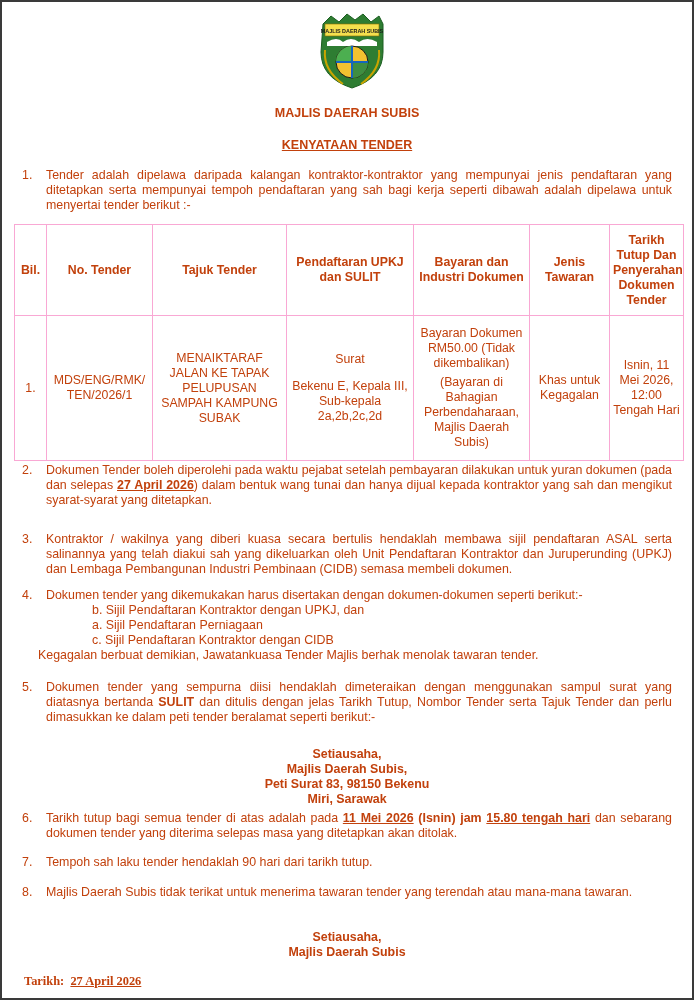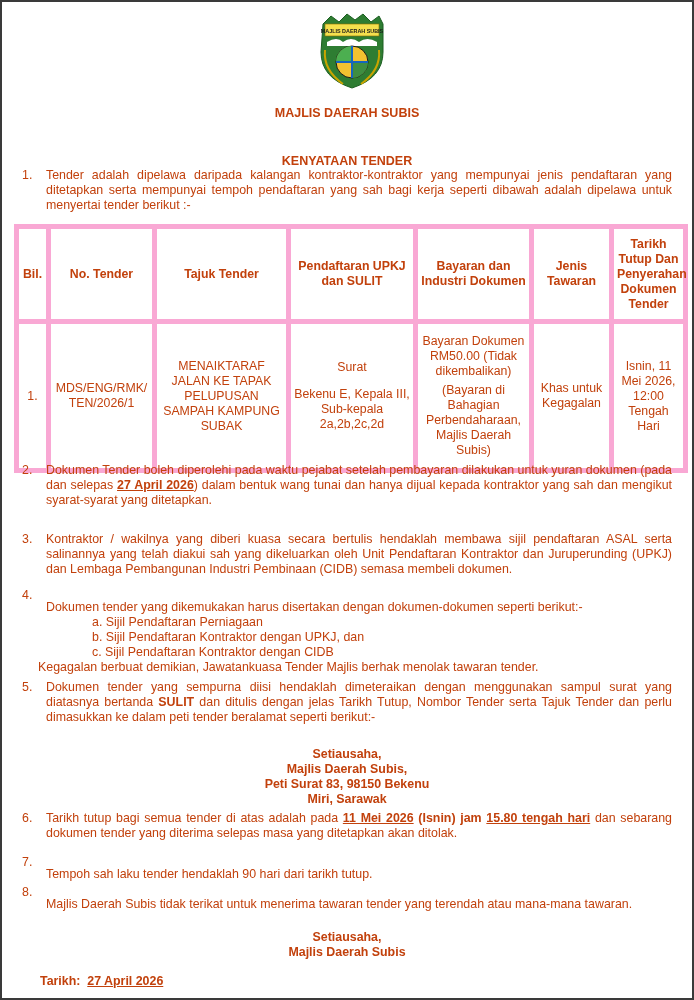--- a/index.html
+++ b/index.html
@@ -17,7 +17,7 @@
   .logo { position: absolute; left: 311px; top: 8px; width: 78px; height: 80px; }
   .title { position: absolute; left: 0; width: 690px; text-align: center; font-weight: bold; font-size: 12.5px; }
   .t1 { top: 104px; }
-  .t2 { top: 152px; }
+  .t2 { top: 136px; text-decoration: underline; }
 
   .para { position: absolute; left: 20px; width: 650px; text-align: justify; text-align-last: left; }
   .para .num { position: absolute; left: 0; top: 0; }

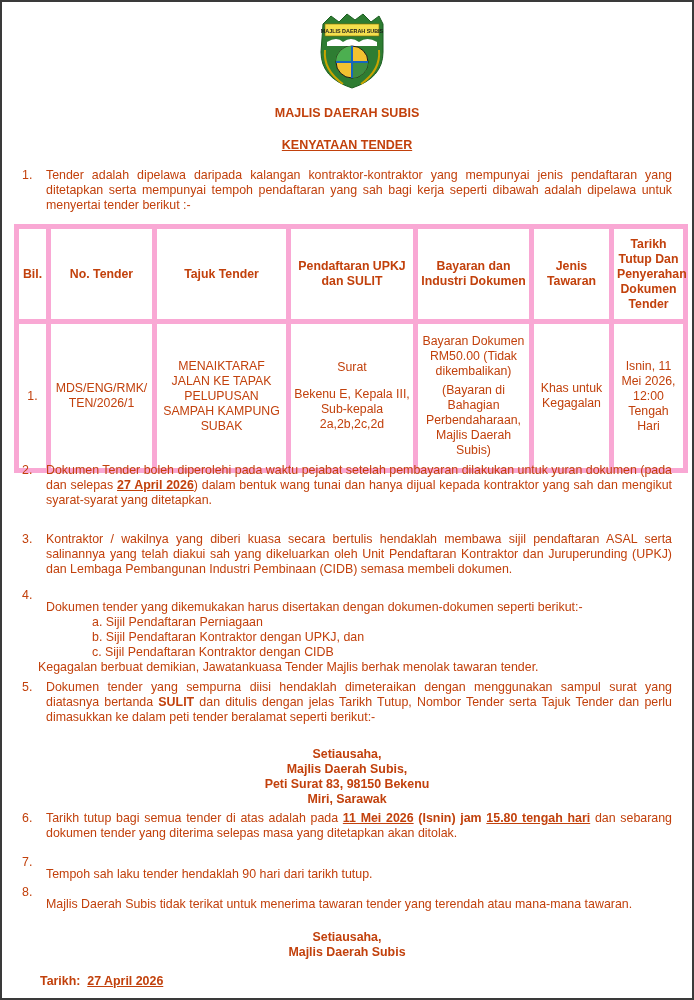--- a/index.html
+++ b/index.html
@@ -31,7 +31,7 @@
     font-size: 12.3px; line-height: 15px;
   }
   table.tender th, table.tender td {
-    border: 5px solid #f9a8d4; text-align: center; vertical-align: middle; padding: 2px 3px;
+    border: 1px solid #f9a8d4; text-align: center; vertical-align: middle; padding: 2px 3px;
   }
   table.tender th { font-weight: bold; height: 86px; }
   table.tender td { height: 140px; }

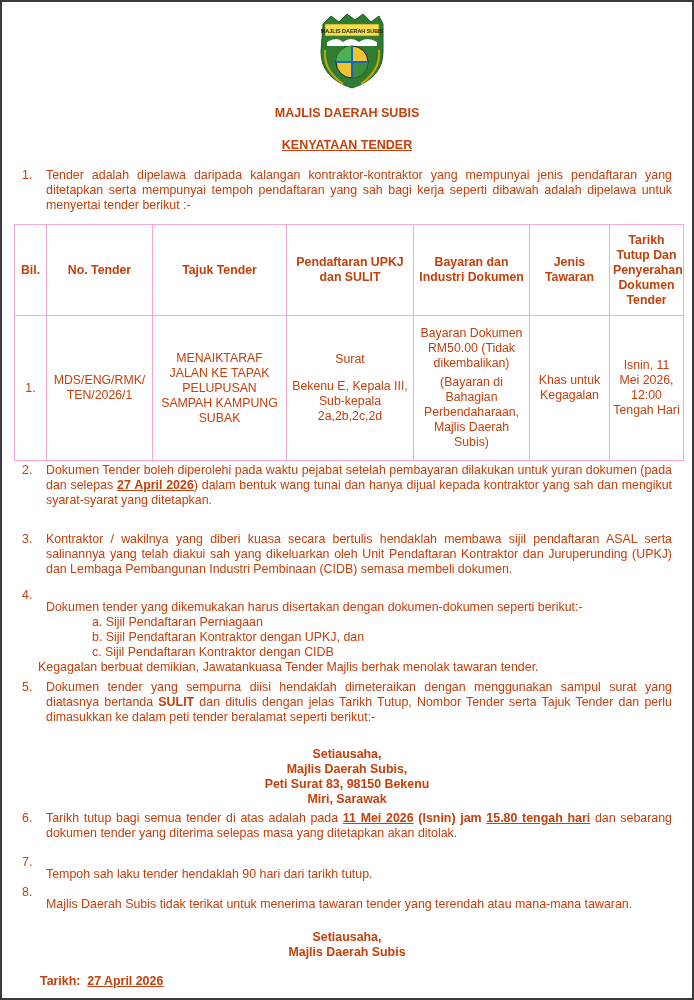--- a/index.html
+++ b/index.html
@@ -22,7 +22,7 @@
   .para { position: absolute; left: 20px; width: 650px; text-align: justify; text-align-last: left; }
   .para .num { position: absolute; left: 0; top: 0; }
   .para .txt { margin-left: 24px; }
-  .para .txt.flat { text-align: left; margin-top: 12px; }
+  .para .txt.flat { text-align: left; }
 
   .p1 { top: 166px; }
   table.tender {

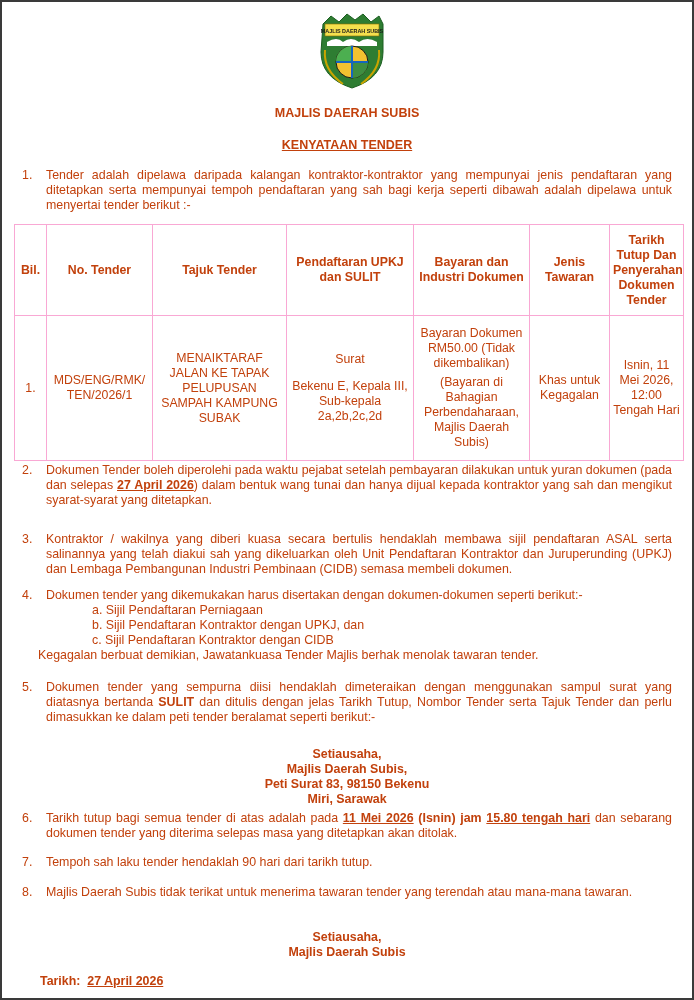--- a/index.html
+++ b/index.html
@@ -135,8 +135,8 @@
   <div class="para p4">
     <span class="num">4.</span>
     <div class="txt flat">Dokumen tender yang dikemukakan harus disertakan dengan dokumen-dokumen seperti berikut:-</div>
+    <div class="sub">b. Sijil Pendaftaran Kontraktor dengan UPKJ, dan</div>
     <div class="sub">a. Sijil Pendaftaran Perniagaan</div>
-    <div class="sub">b. Sijil Pendaftaran Kontraktor dengan UPKJ, dan</div>
     <div class="sub">c. Sijil Pendaftaran Kontraktor dengan CIDB</div>
     <div class="kega">Kegagalan berbuat demikian, Jawatankuasa Tender Majlis berhak menolak tawaran tender.</div>
   </div>

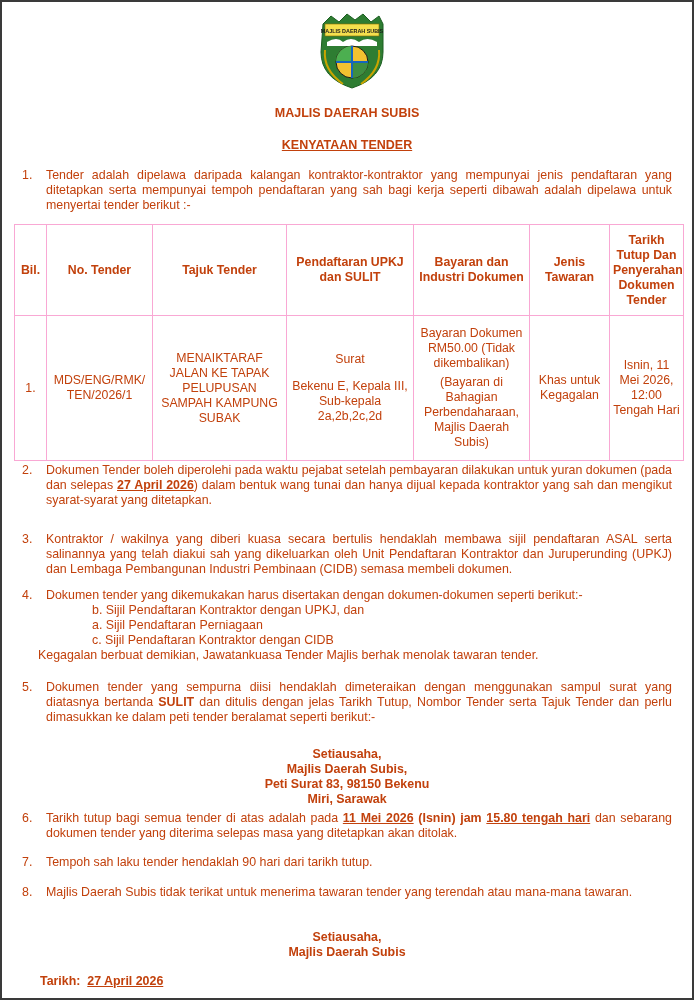--- a/index.html
+++ b/index.html
@@ -49,7 +49,7 @@
   .p7 { top: 853px; }
   .p8 { top: 883px; }
   .sign { position: absolute; left: 0; width: 690px; top: 928px; text-align: center; font-weight: bold; }
-  .date { position: absolute; left: 38px; top: 972px; font-weight: bold; }
+  .date { position: absolute; left: 22px; top: 972px; font-weight: bold; font-family: Liberation Serif, serif; }
   .u { text-decoration: underline; font-weight: bold; }
   .b { font-weight: bold; }
 </style>

